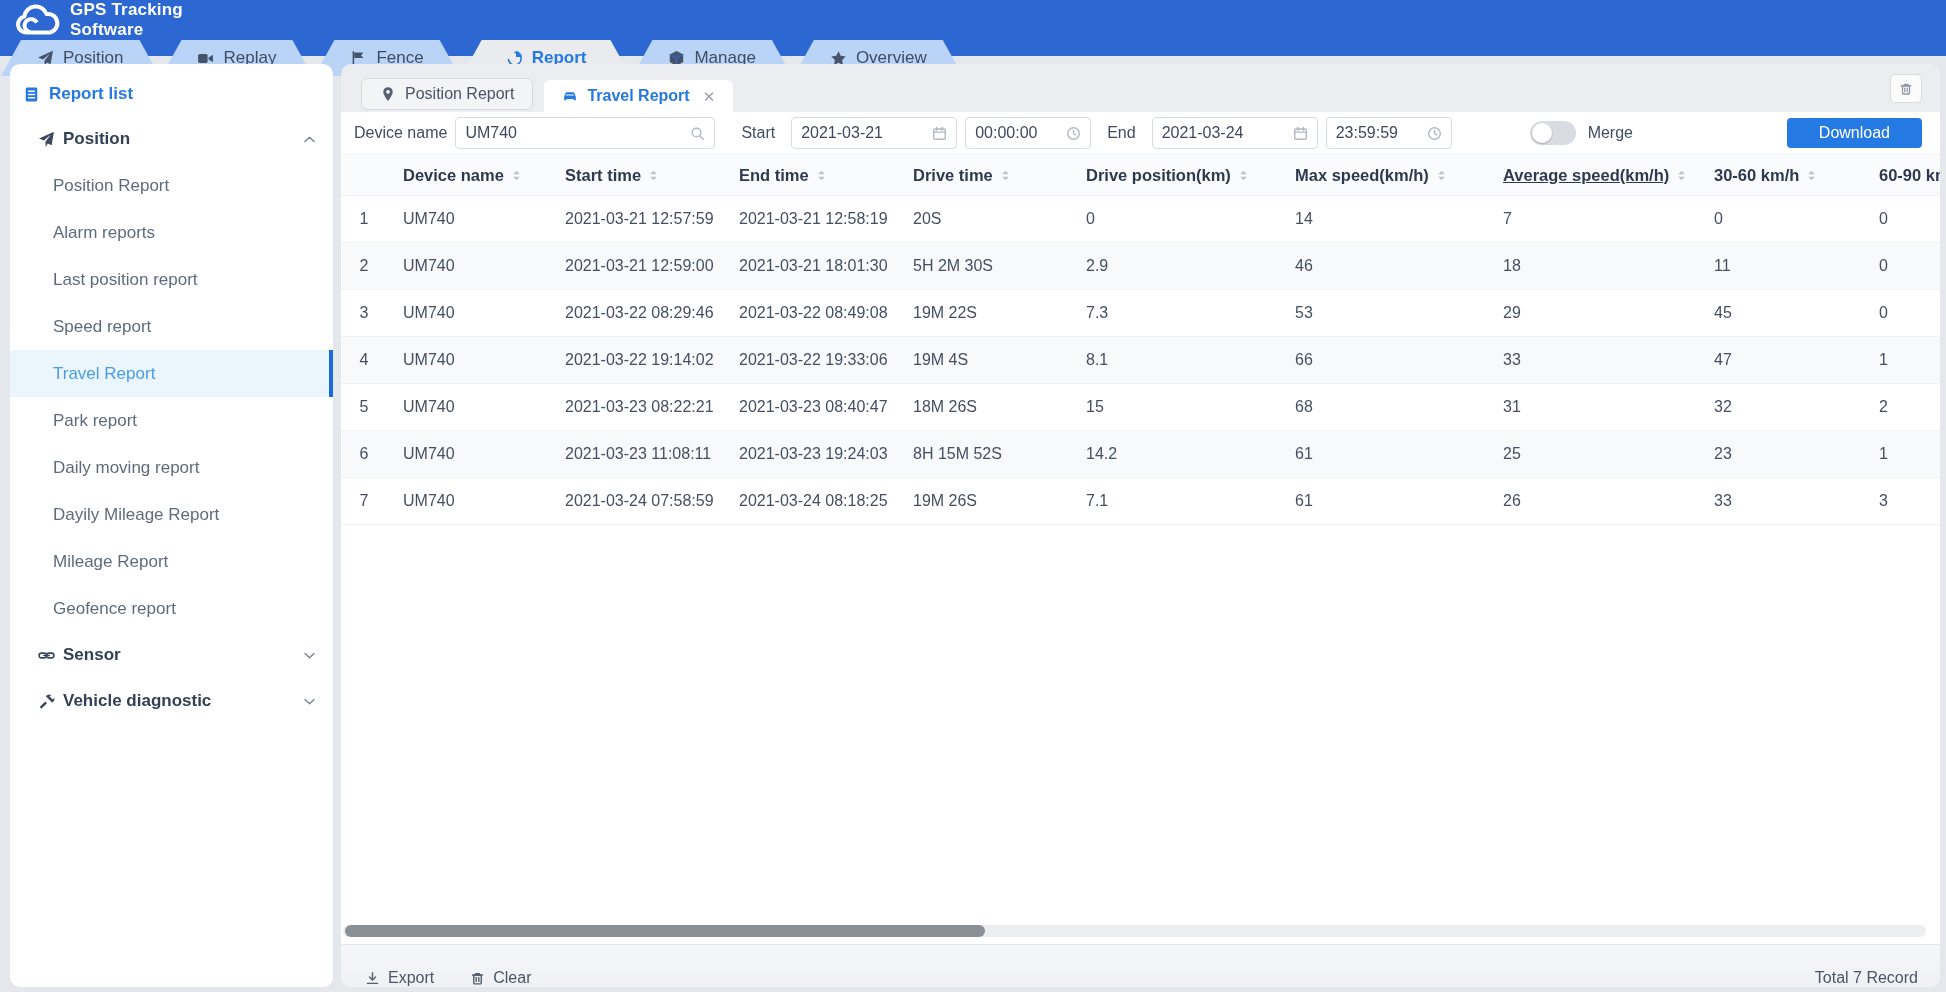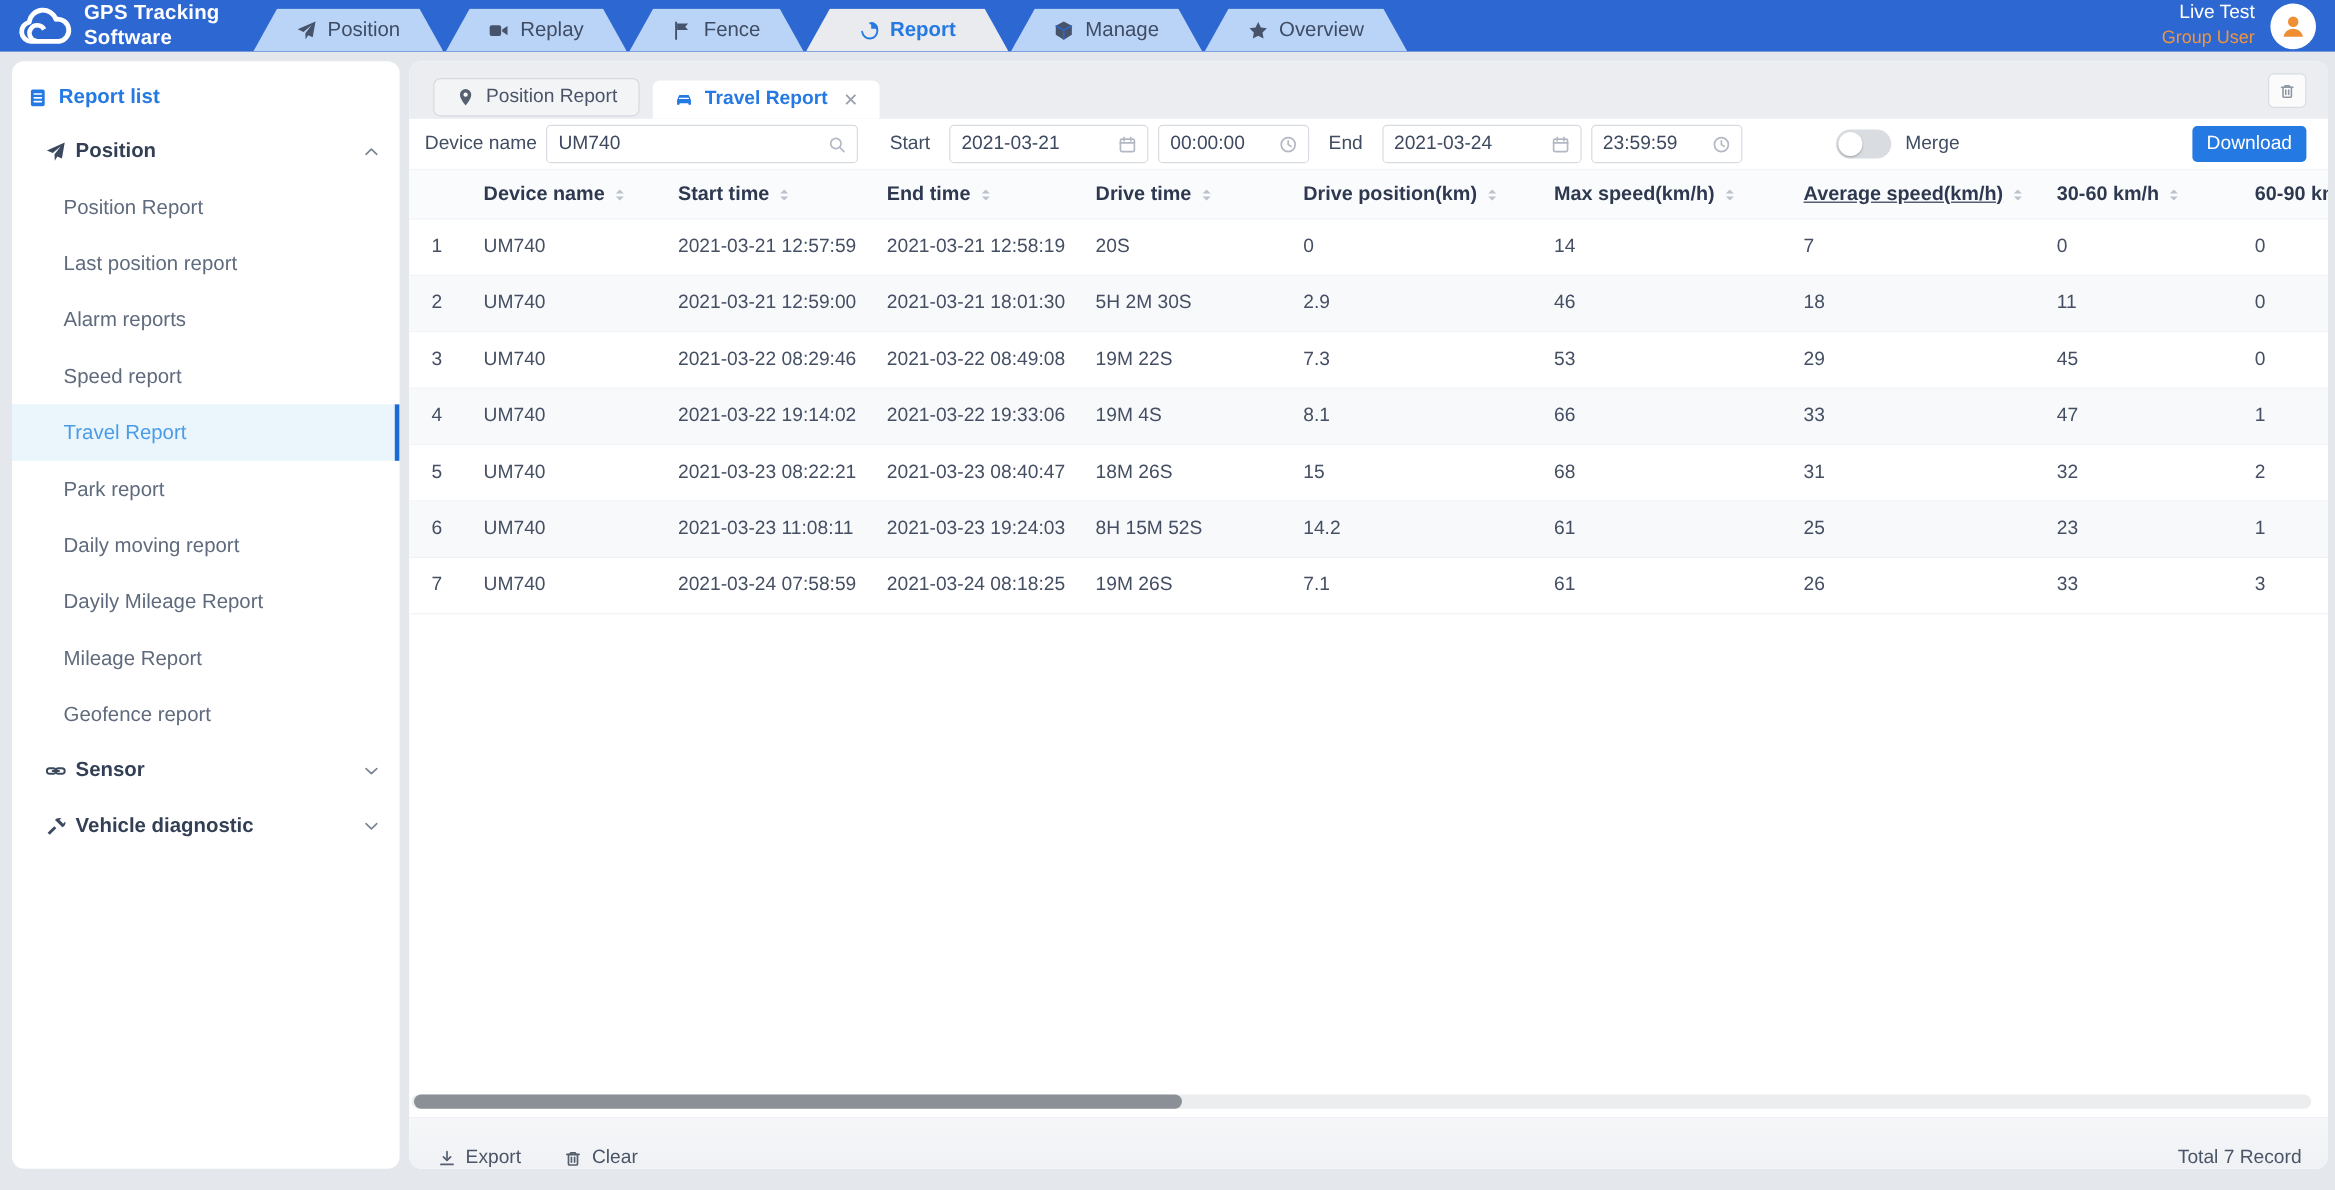--- a/index.html
+++ b/index.html
@@ -13,8 +13,8 @@
 
   
   .topbar{
-    height:43px;background:var(--topbar-blue,#2d68d2);
-    display:flex;align-items:stretch;
+    height:56px;background:var(--topbar-blue,#2d68d2);
+    display:flex;align-items:stretch;flex-direction:column;
   }
   .logo{display:flex;align-items:center;gap:10px;padding-left:14px;width:196px;flex:0 0 auto;}
   .logo-ic{width:46px;height:36px;display:flex;align-items:center;}

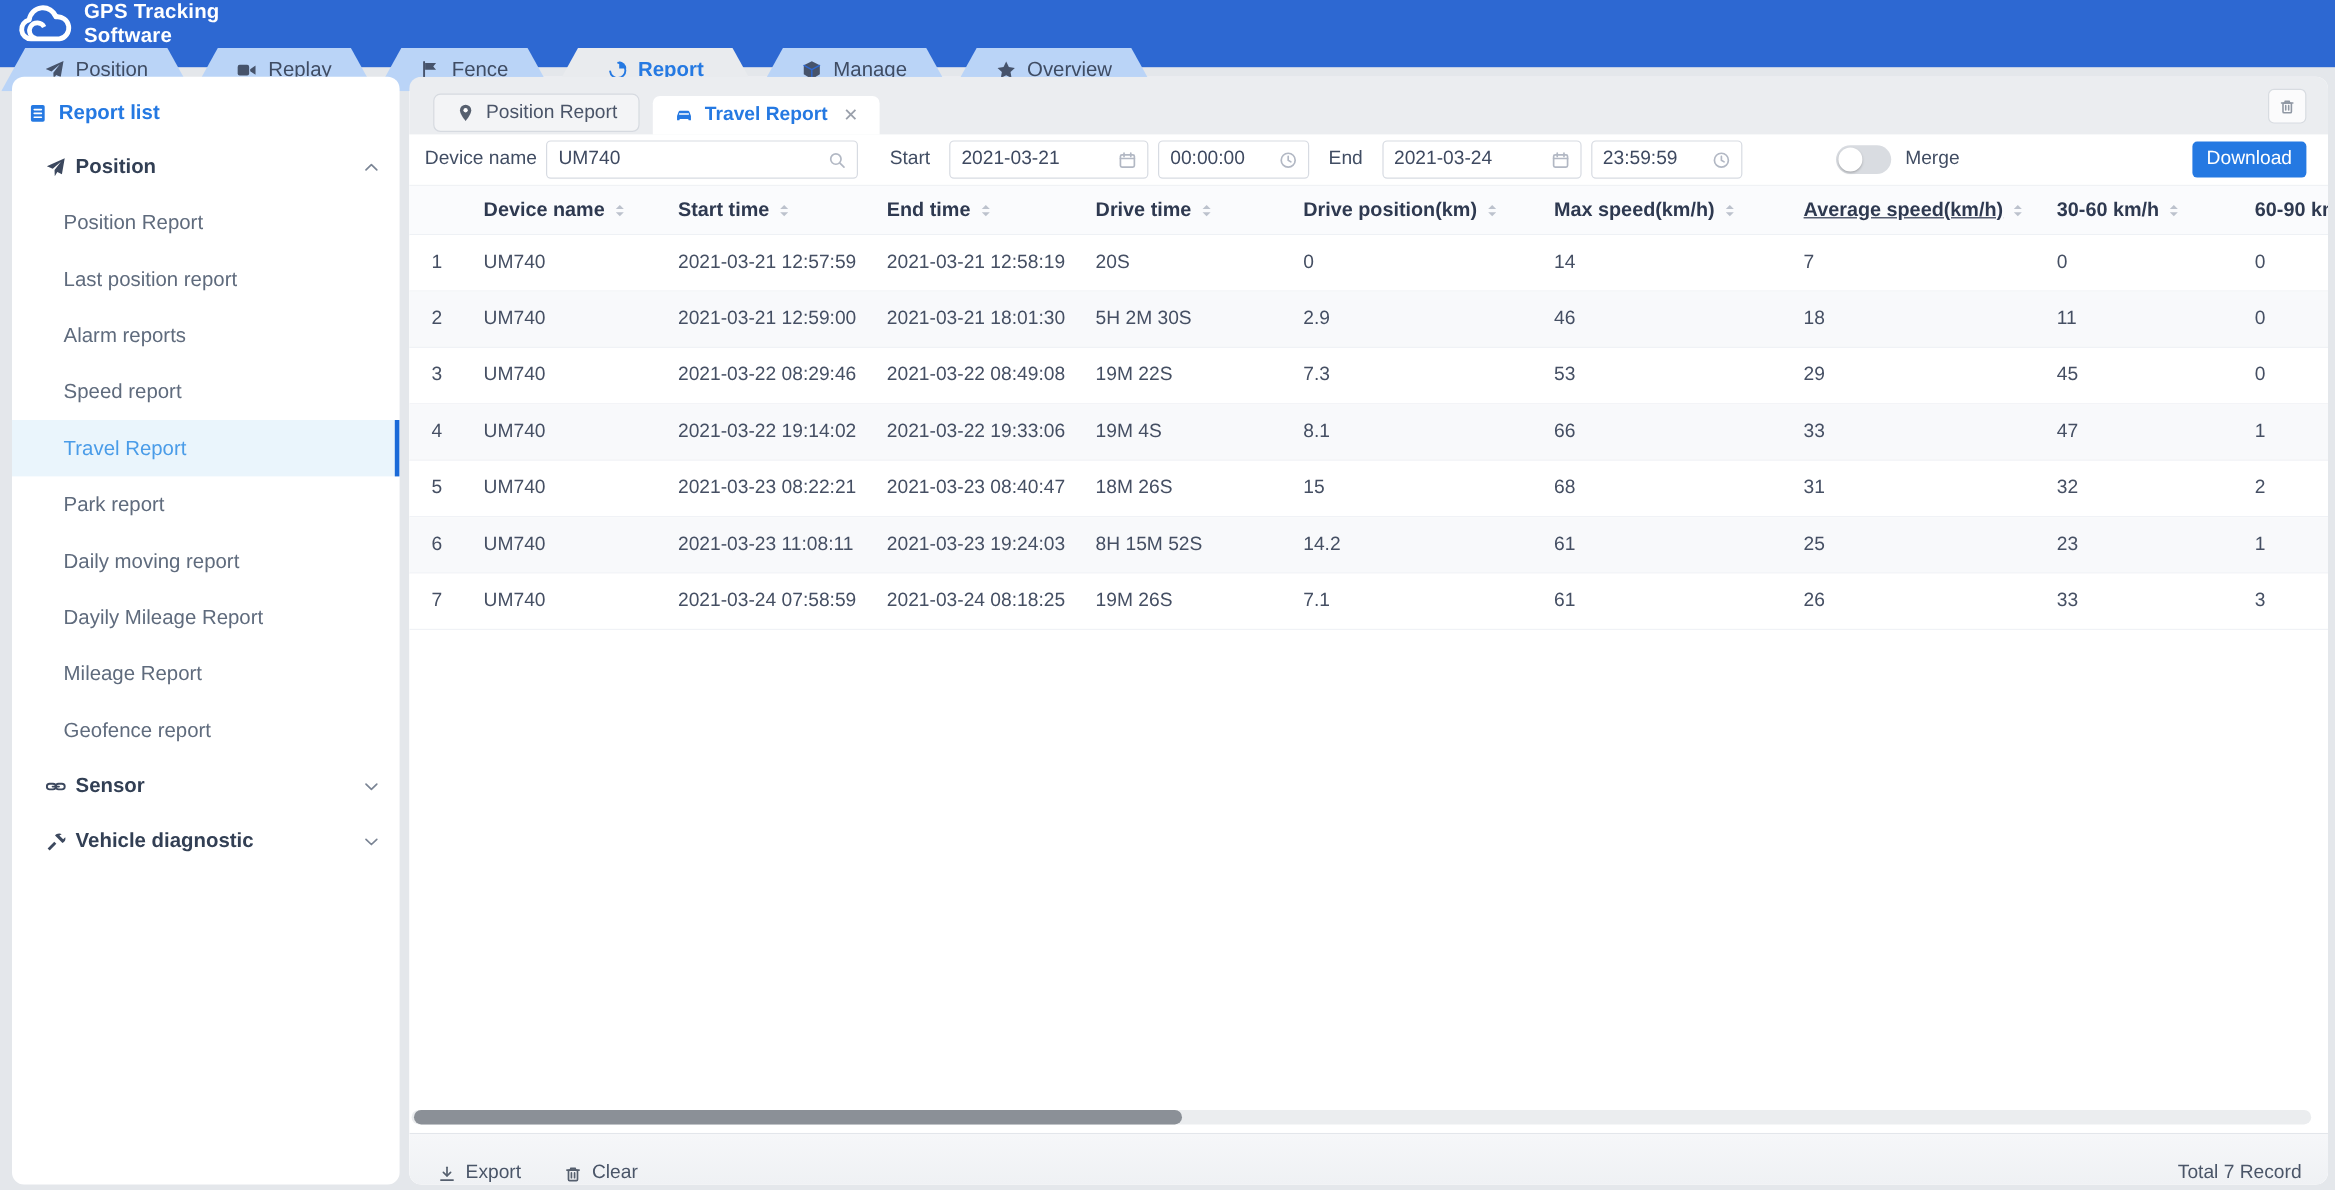--- a/index.html
+++ b/index.html
@@ -79,7 +79,7 @@
   .switch{margin-left:78px;width:46px;height:24px;border-radius:12px;background:#d9dce1;position:relative;cursor:pointer;flex:0 0 auto;}
   .switch .knob{position:absolute;left:2px;top:2px;width:20px;height:20px;border-radius:50%;background:#fff;box-shadow:0 1px 2px rgba(0,0,0,.25);}
   .merge-lbl{margin-left:12px;font-size:16px;color:#414d63;}
-  .download-btn{margin-left:auto;margin-right:18px;height:30px;padding:0 12px;background:var(--accent-blue,#2e7be4);color:#fff;border:none;border-radius:4px;font-size:16px;font-family:inherit;cursor:pointer;}
+  .download-btn{margin-left:auto;margin-right:18px;height:30px;padding:0 32px;background:var(--accent-blue,#2e7be4);color:#fff;border:none;border-radius:4px;font-size:16px;font-family:inherit;cursor:pointer;}
 
   
   .tablewrap{flex:1 1 auto;overflow:hidden;display:flex;flex-direction:column;min-height:0;}

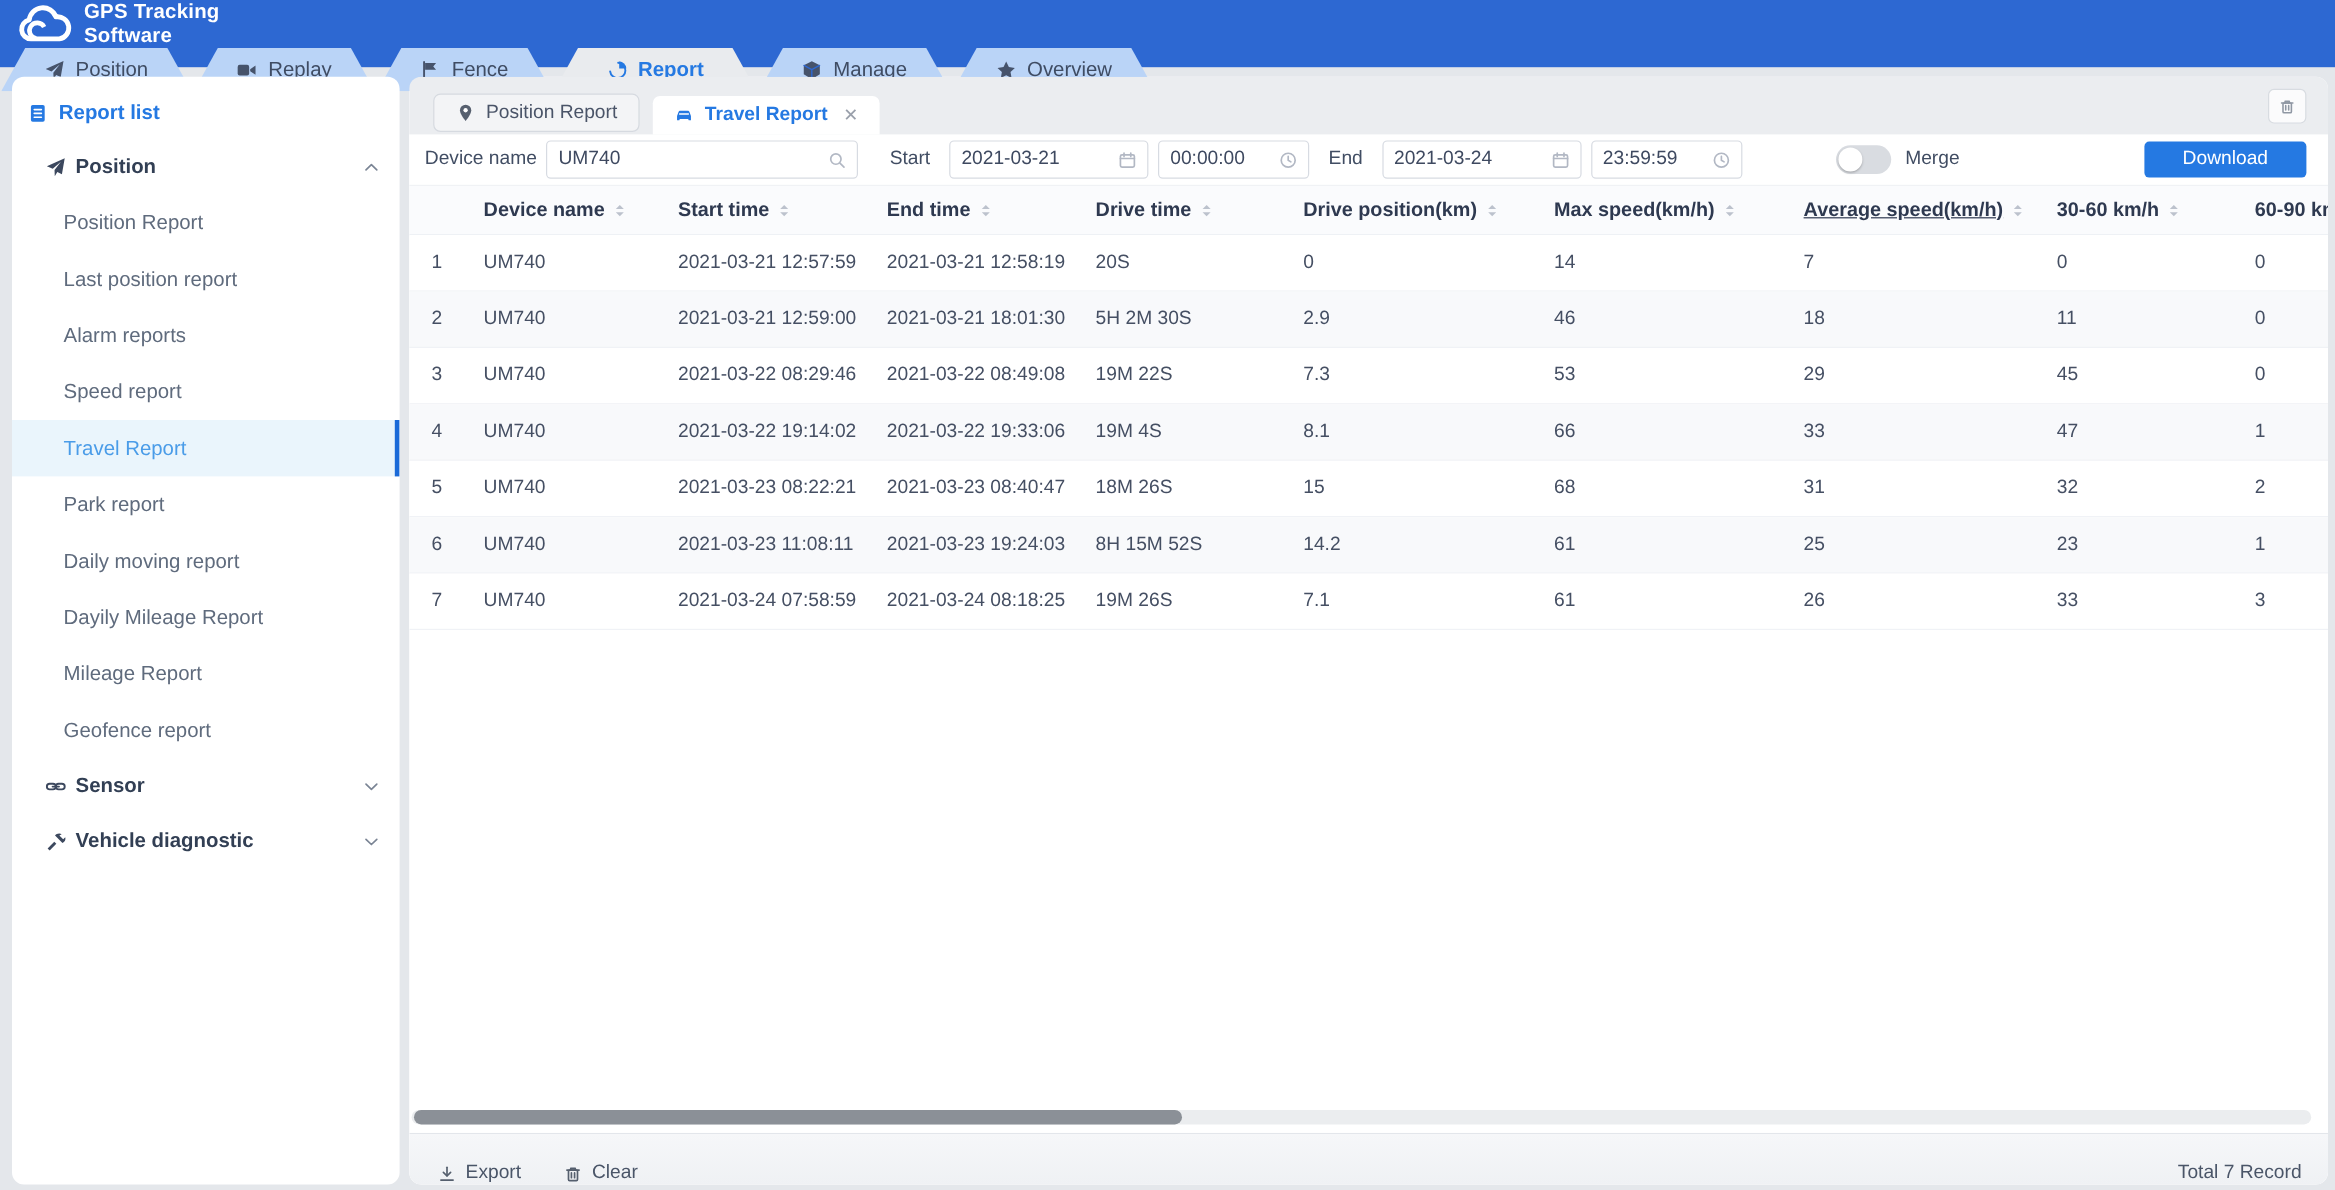--- a/index.html
+++ b/index.html
@@ -219,10 +219,10 @@
             <span>Position Report</span>
           </div>
           <div class="side-item">
+            <span>Alarm reports</span>
+          </div>
+          <div class="side-item">
             <span>Last position report</span>
-          </div>
-          <div class="side-item">
-            <span>Alarm reports</span>
           </div>
           <div class="side-item">
             <span>Speed report</span>

